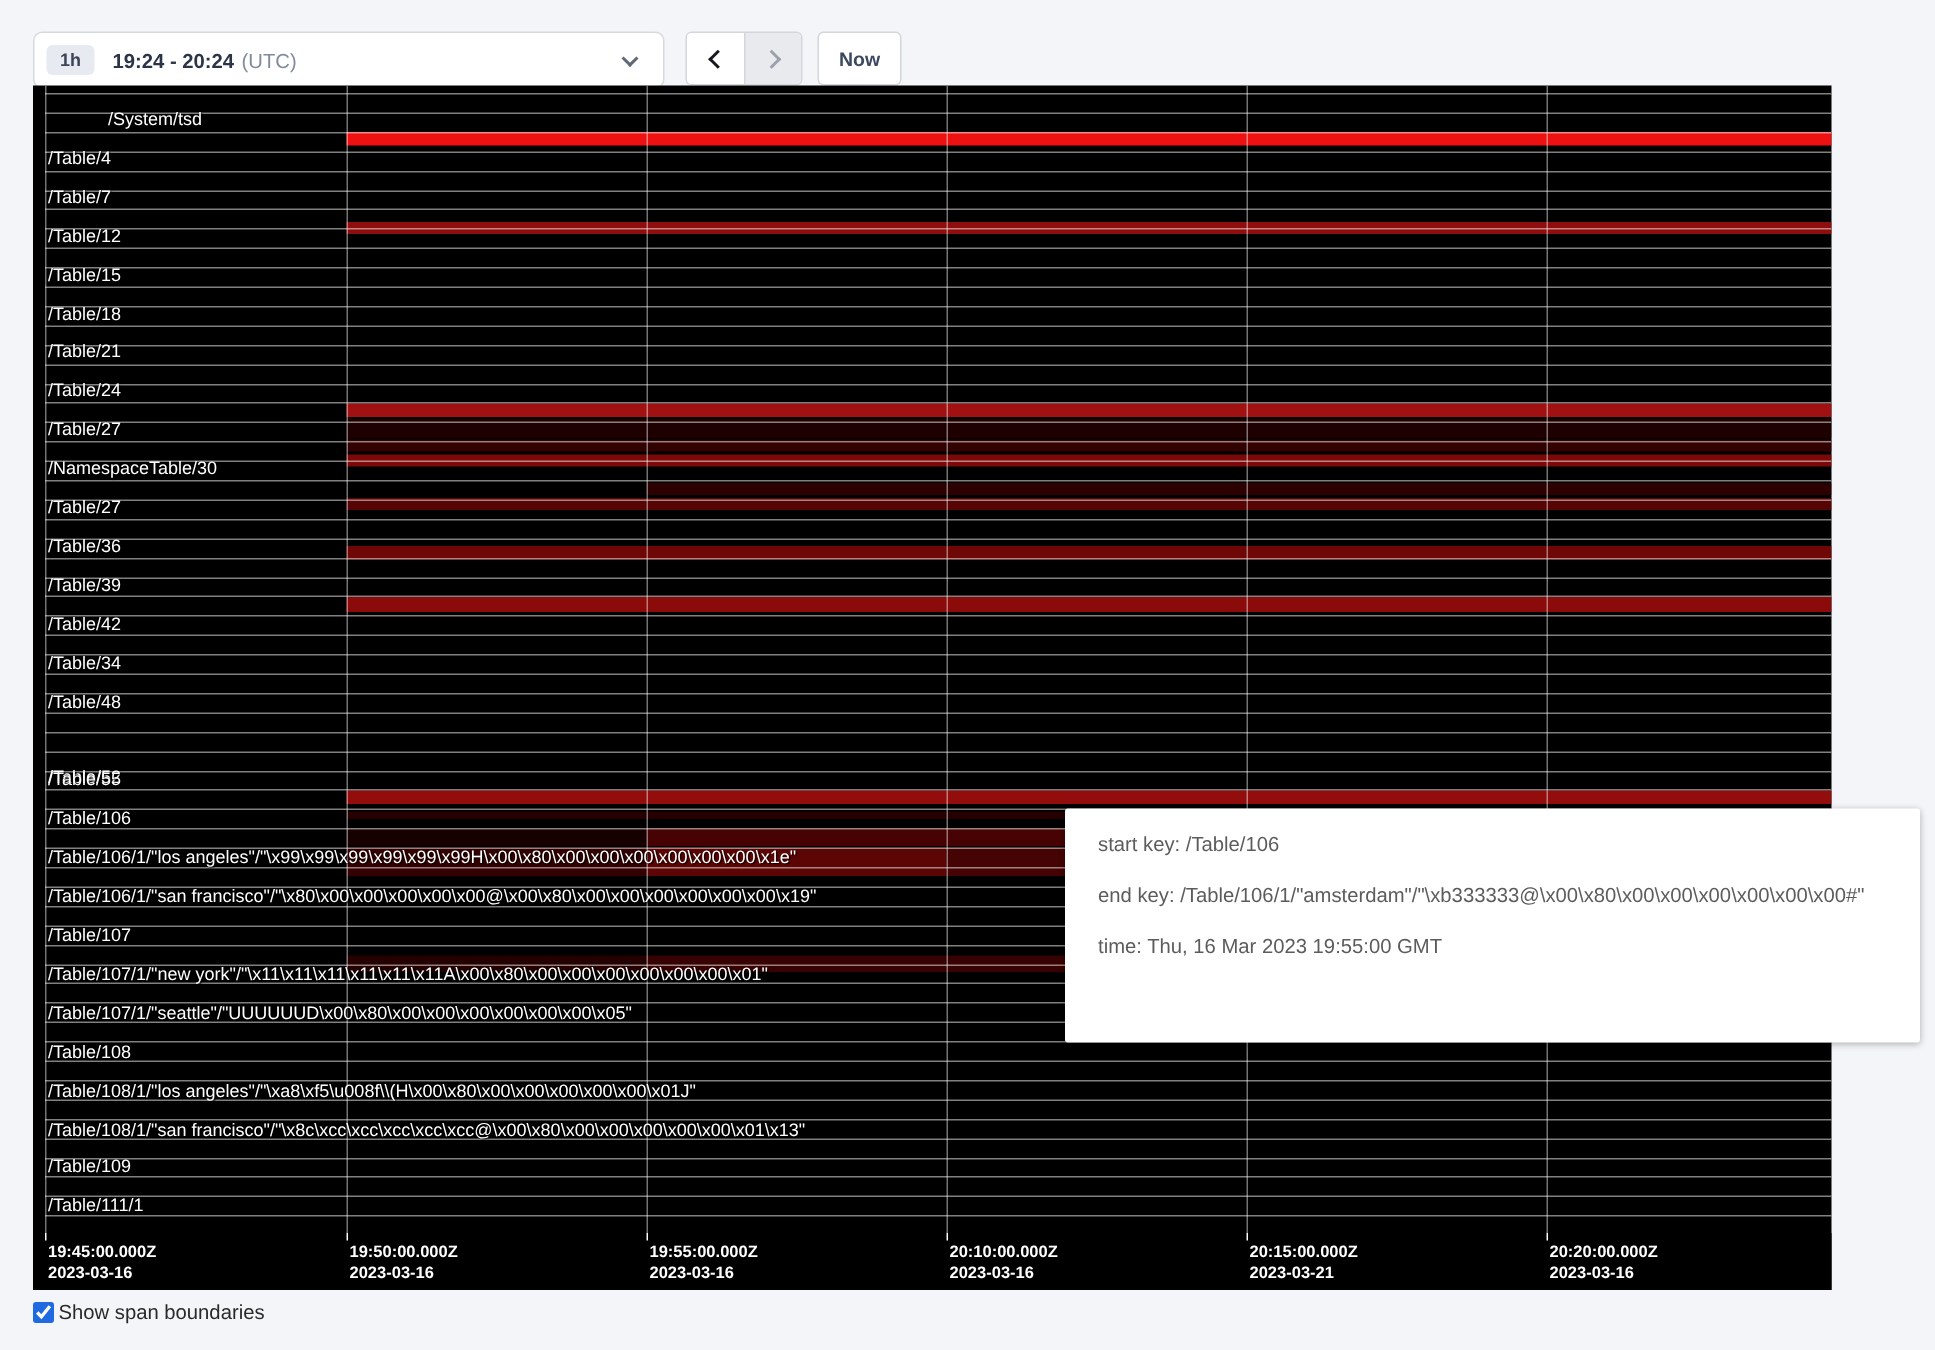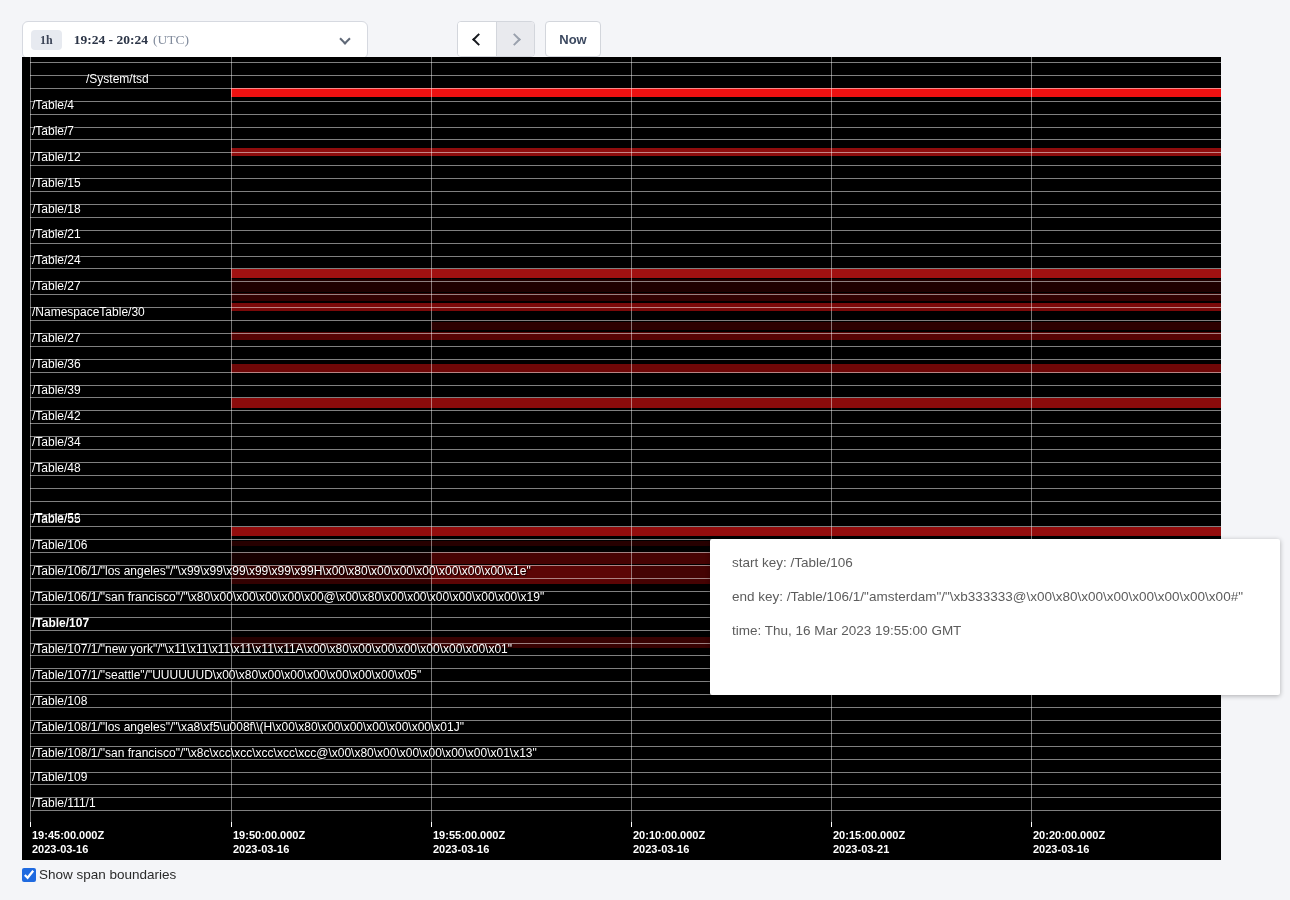--- a/index.html
+++ b/index.html
@@ -13,9 +13,9 @@
   
   .toolbar { position:absolute; left:0; top:0; width:1290px; height:57px; }
   .range-dd {
-    position:absolute; left:22px; top:21px; width:346px; height:38px;
+    position:absolute; left:22px; top:21px; width:421px; height:38px;
     background:#fff; border:1px solid #d6d9e0; border-radius:6px;
-    display:flex; align-items:center; cursor:pointer;font-family:Liberation Serif, serif;
+    display:flex; align-items:center; cursor:pointer;
   }
   .range-badge {
     margin-left:8px; background:#e7eaf0; color:#3d4557;

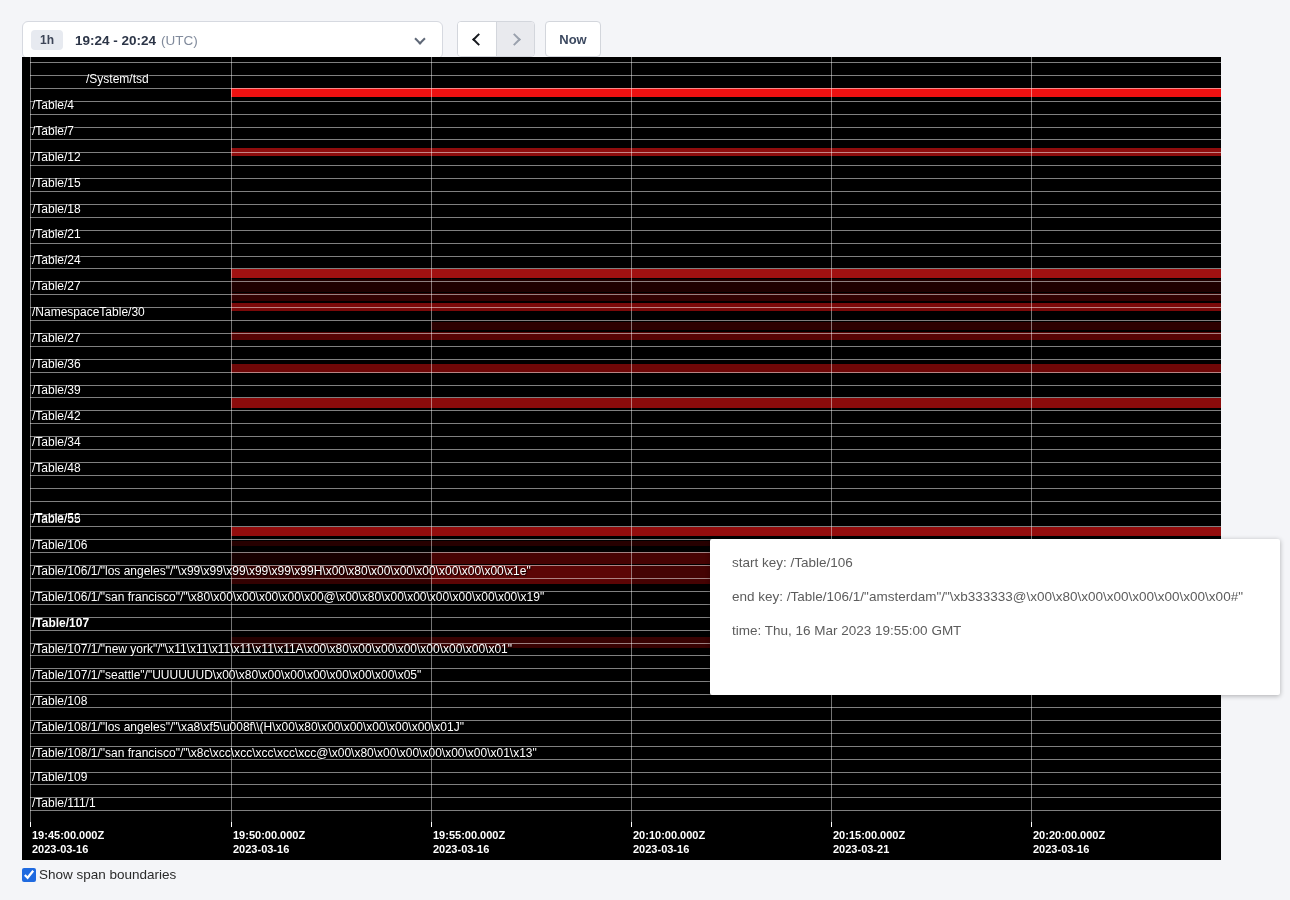--- a/index.html
+++ b/index.html
@@ -173,7 +173,7 @@
       <div class="vline" style="left: 609px;"></div>
       <div class="vline" style="left: 809px;"></div>
       <div class="vline" style="left: 1009px;"></div>
-      <div class="row-label" style="left: 20px; top: 16px; padding-left: 44px;">/System/tsd</div>
+      <div class="row-label" style="left: 6px; top: 16px; padding-left: 44px;">/System/tsd</div>
       <div class="row-label" style="left: 10px; top: 42px;">/Table/4</div>
       <div class="row-label" style="left: 10px; top: 68px;">/Table/7</div>
       <div class="row-label" style="left: 10px; top: 94px;">/Table/12</div>

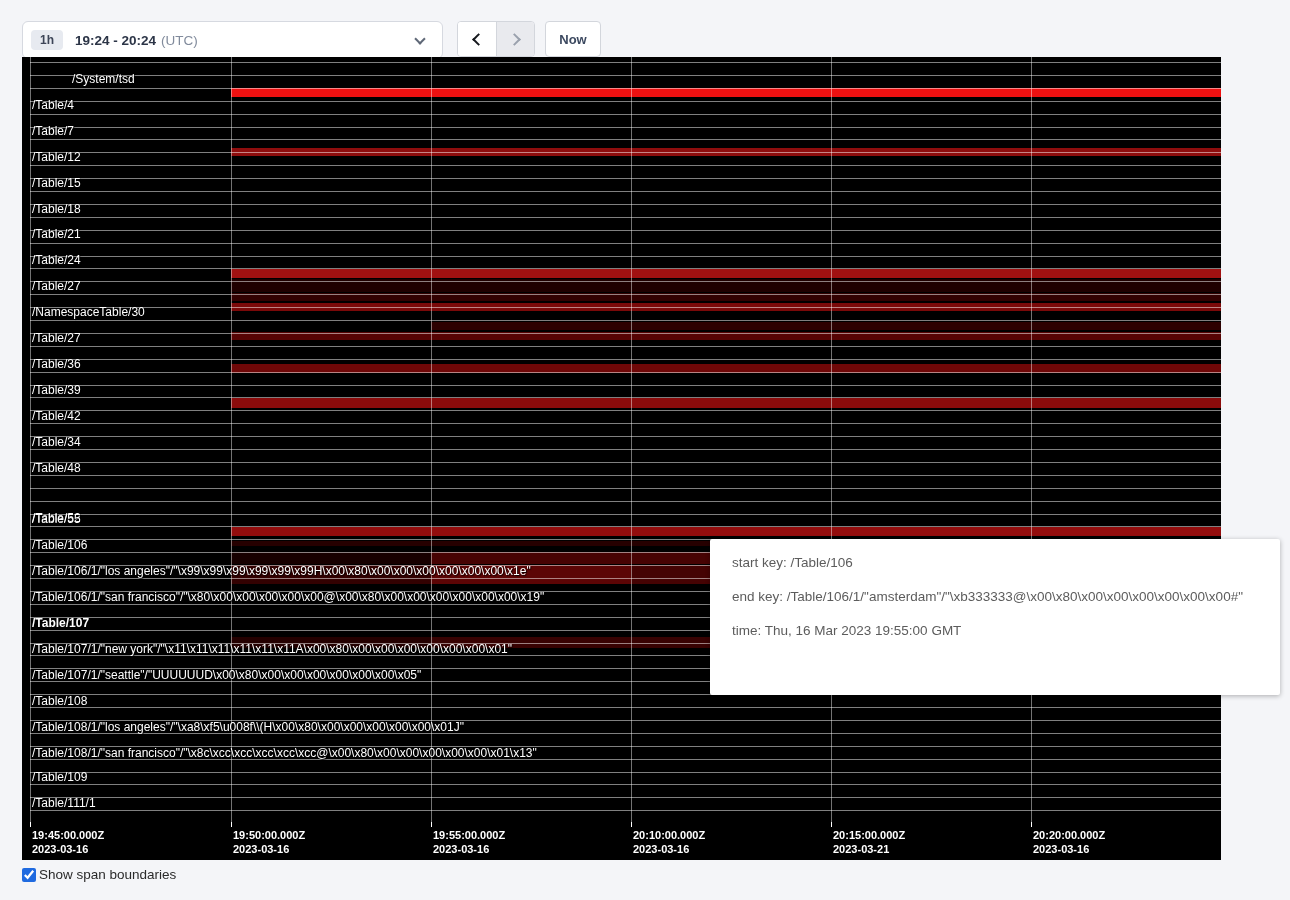--- a/index.html
+++ b/index.html
@@ -194,7 +194,7 @@
       <div class="row-label" style="left: 10px; top: 482px;">/Table/106</div>
       <div class="row-label" style="left: 10px; top: 508px;">/Table/106/1/"los angeles"/"\x99\x99\x99\x99\x99\x99H\x00\x80\x00\x00\x00\x00\x00\x00\x1e"</div>
       <div class="row-label" style="left: 10px; top: 534px;">/Table/106/1/"san francisco"/"\x80\x00\x00\x00\x00\x00@\x00\x80\x00\x00\x00\x00\x00\x00\x19"</div>
-      <div class="row-label" style="left: 10px; top: 560px; font-weight: bold;">/Table/107</div>
+      <div class="row-label" style="left: 10px; top: 560px;">/Table/107</div>
       <div class="row-label" style="left: 10px; top: 586px;">/Table/107/1/"new york"/"\x11\x11\x11\x11\x11\x11A\x00\x80\x00\x00\x00\x00\x00\x00\x01"</div>
       <div class="row-label" style="left: 10px; top: 612px;">/Table/107/1/"seattle"/"UUUUUUD\x00\x80\x00\x00\x00\x00\x00\x00\x05"</div>
       <div class="row-label" style="left: 10px; top: 638px;">/Table/108</div>

